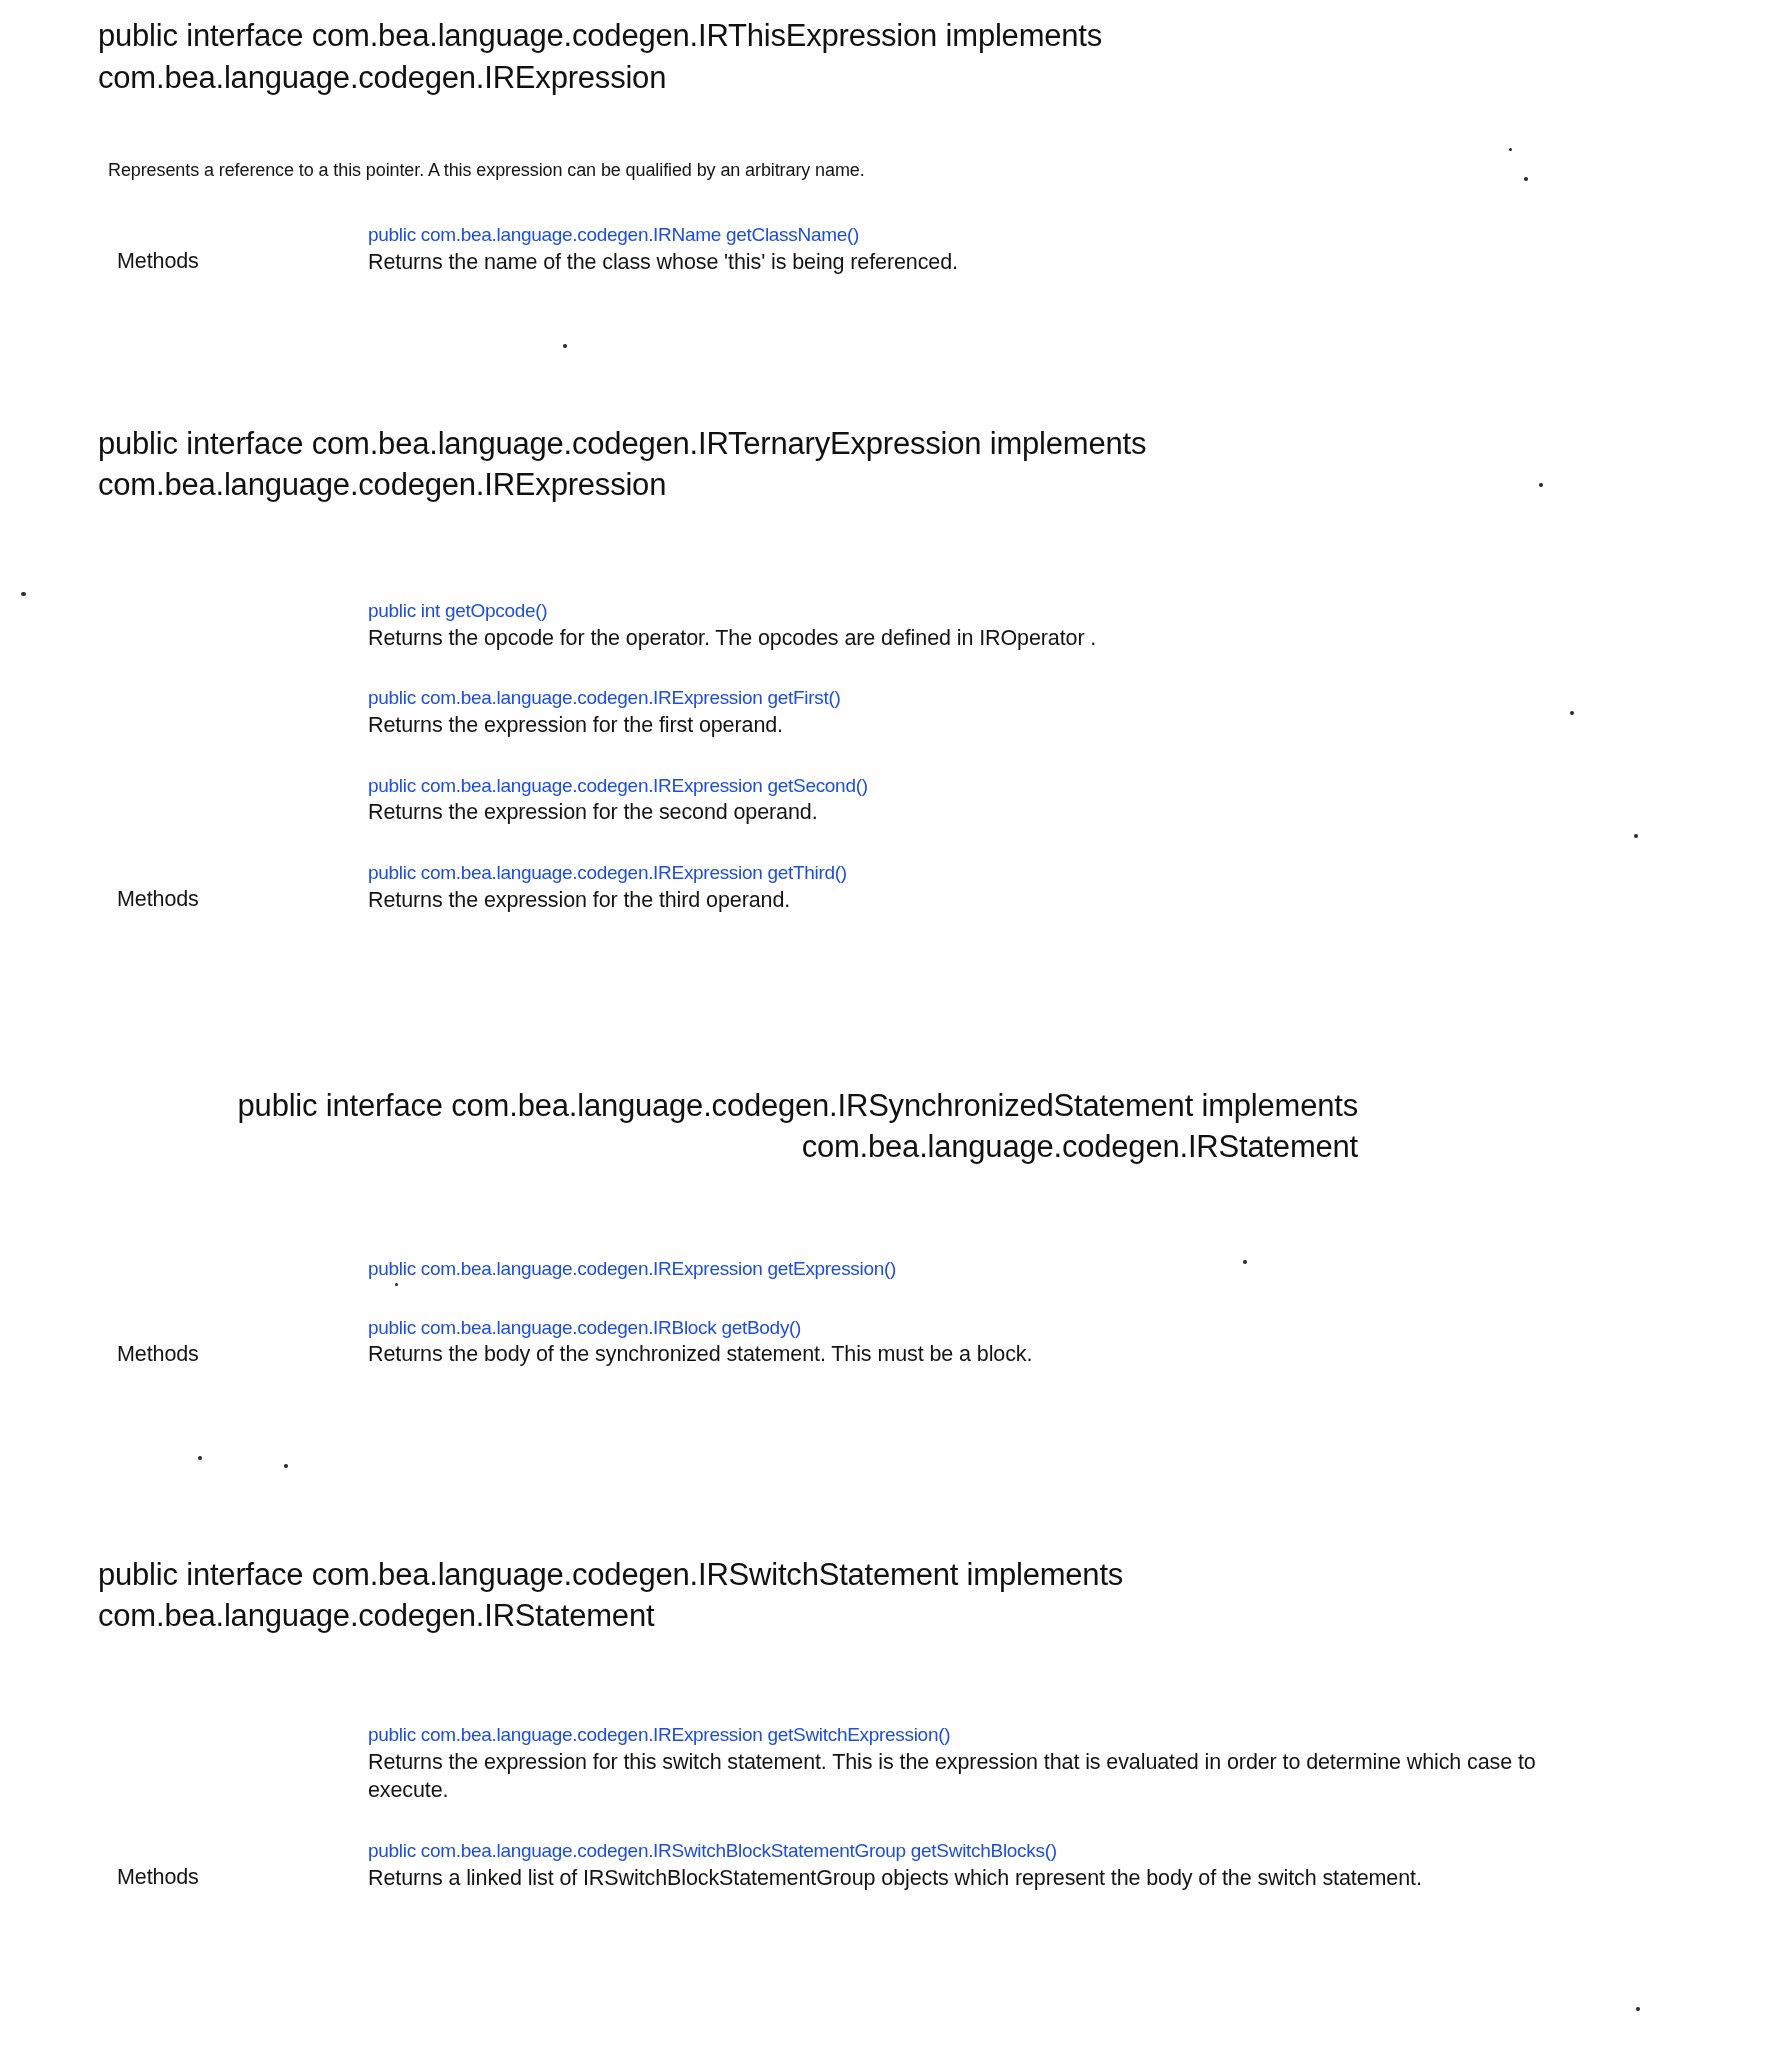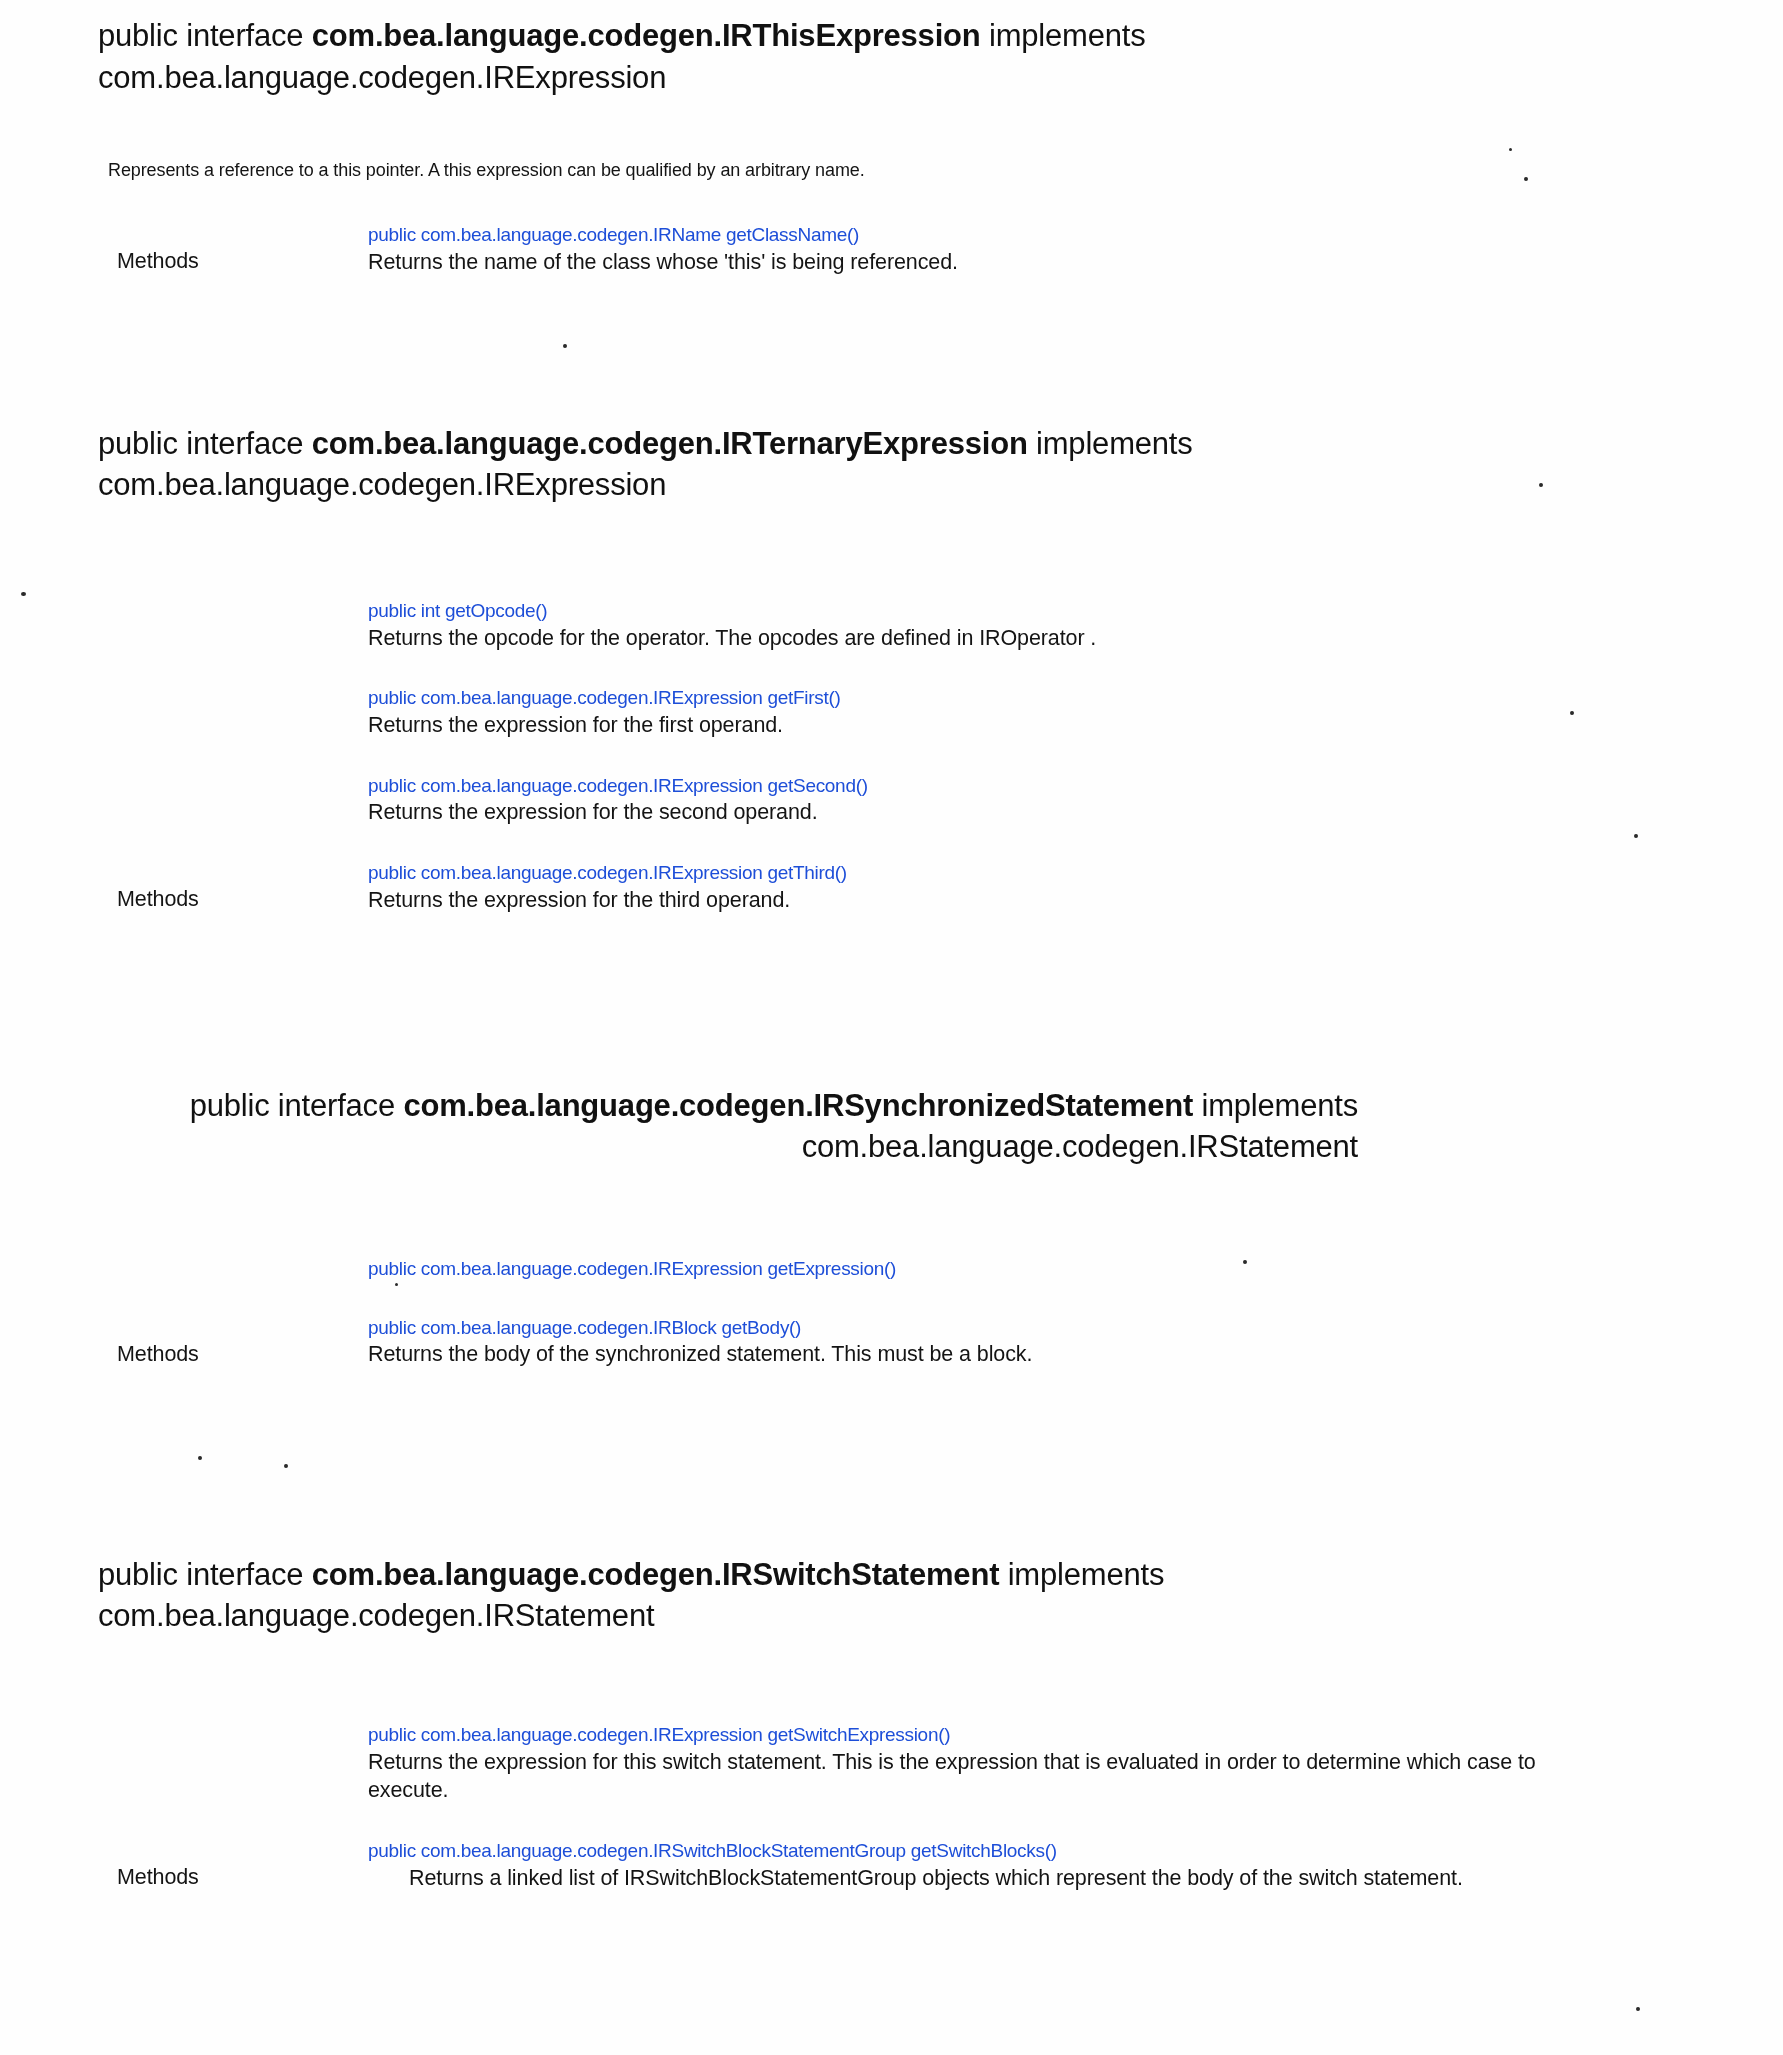--- a/index.html
+++ b/index.html
@@ -34,7 +34,7 @@
     color: #111111;
   }
   .iface-heading b {
-    font-weight: bold;
+    font-weight: normal;
     letter-spacing: -0.2px;
   }
 

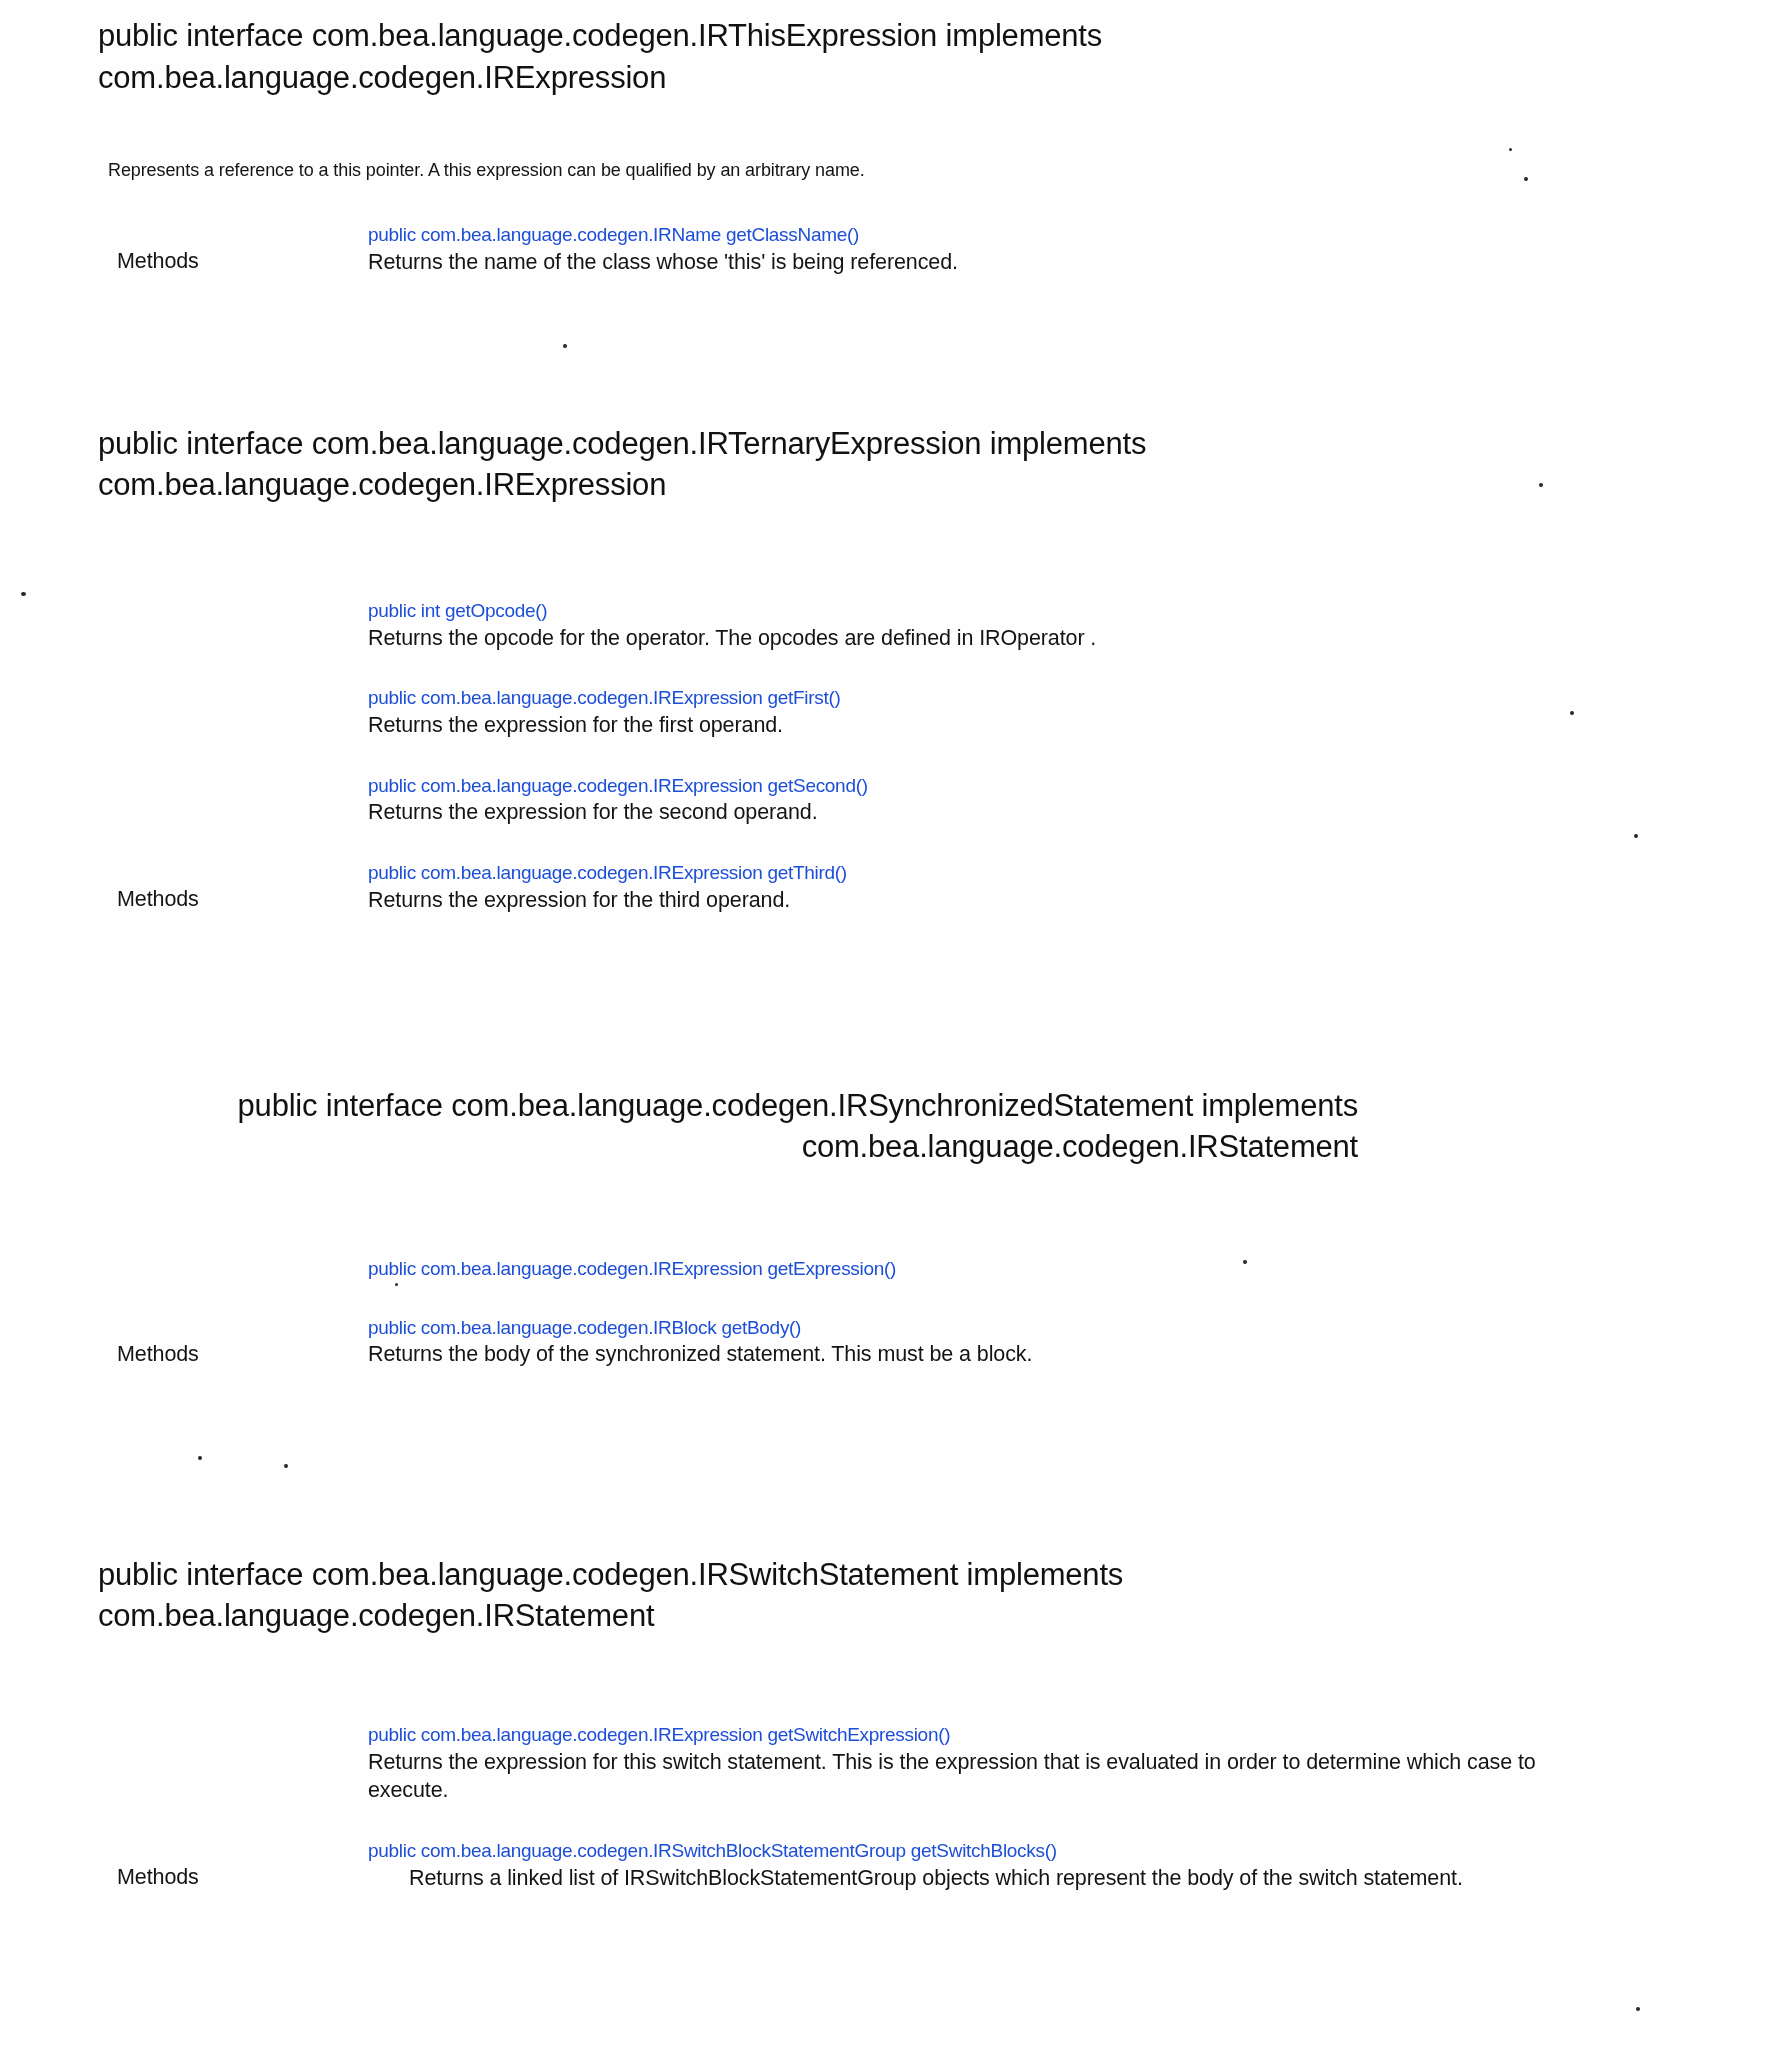--- a/index.html
+++ b/index.html
@@ -174,7 +174,7 @@
       </div>
       <div class="method">
         <div class="method-sig">public com.bea.language.codegen.IRSwitchBlockStatementGroup getSwitchBlocks()</div>
-        <div class="method-doc" style="max-width:1134px;margin-left:41px;">Returns a linked list of IRSwitchBlockStatementGroup objects which represent the body of the switch statement.</div>
+        <div class="method-doc" style="max-width:1134px;">Returns a linked list of IRSwitchBlockStatementGroup objects which represent the body of the switch statement.</div>
       </div>
     </div>
   </div>

